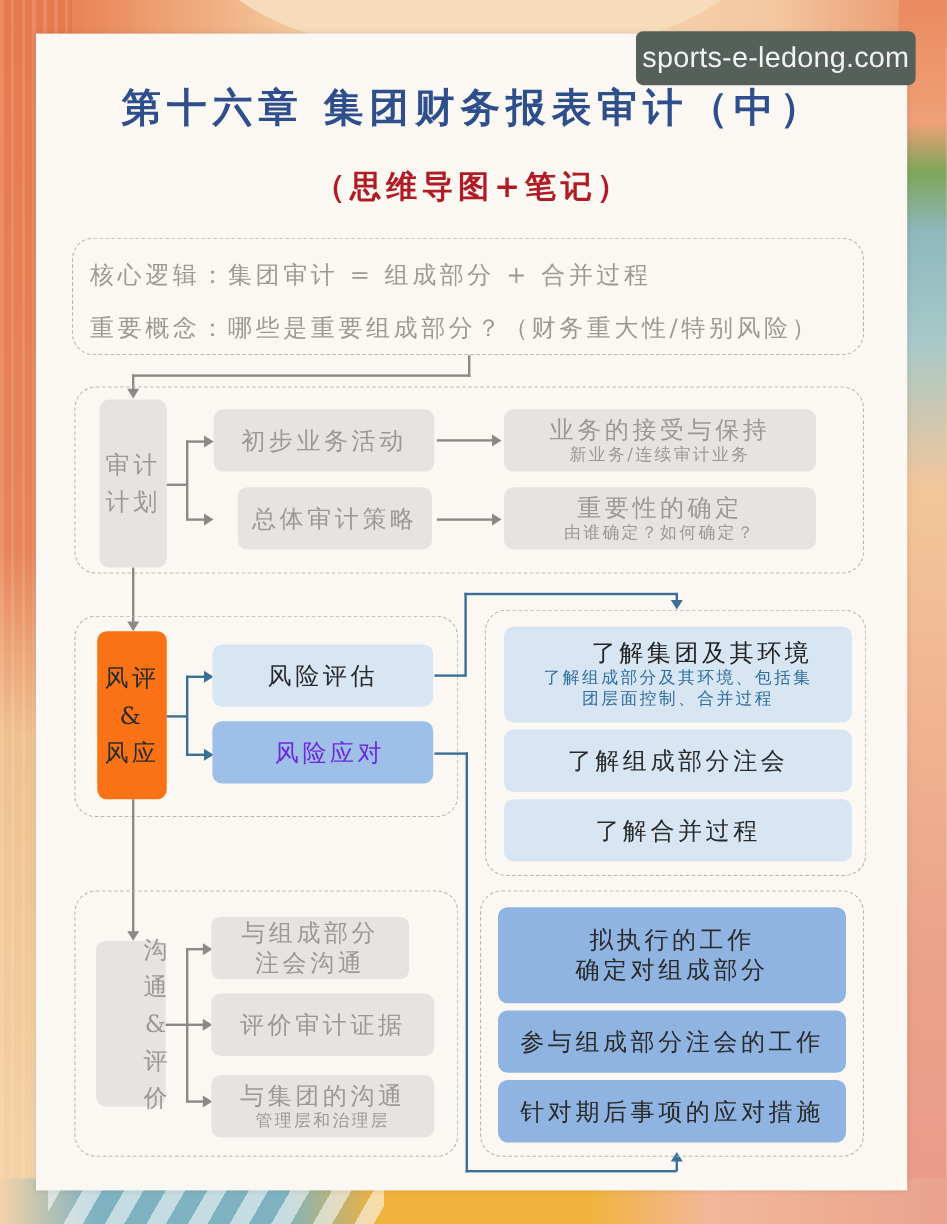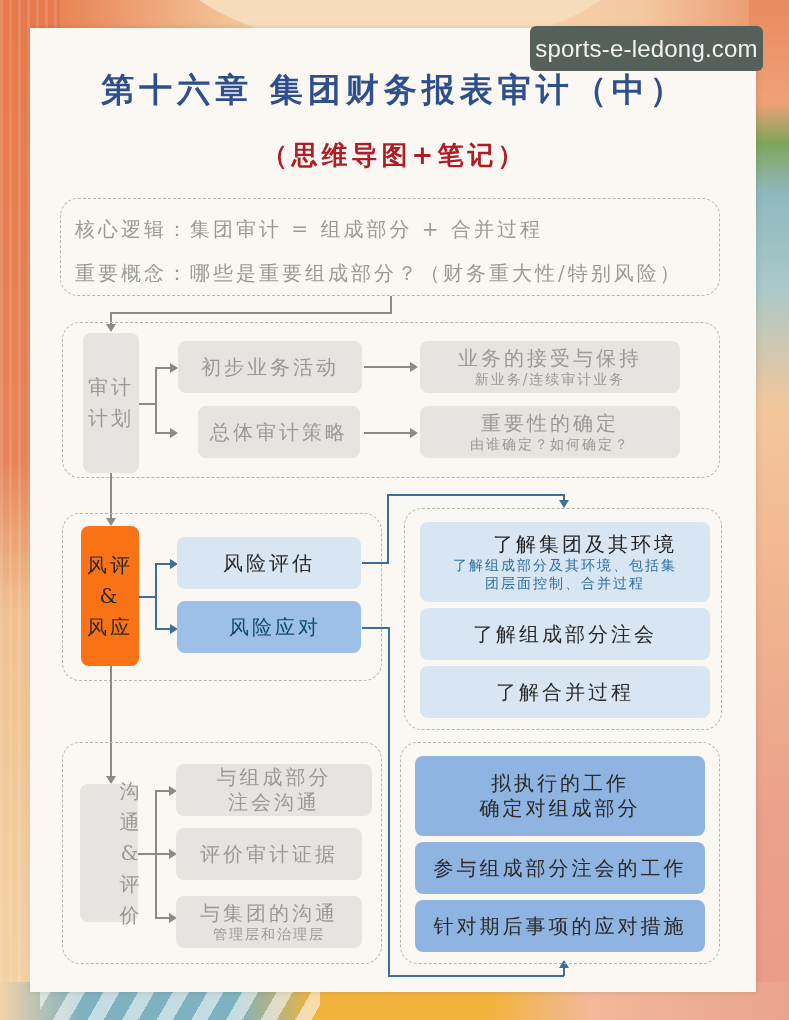--- a/index.html
+++ b/index.html
@@ -67,7 +67,7 @@
   .lightblue { background: #d8e6f4; color: #2a2a2a; }
   .midblue { background: #f97316; color: #2a2a2a; }
   .blue { background: #8fb4e2; color: #2a2a2a; }
-  .bluebox2 { background: #9dbfe8; color: #0c4a6e; padding-left: 12px; }
+  .bluebox2 { background: #9dbfe8; color: #6d28d9; padding-left: 12px; }
 
   .main-t { font-size: 20px; letter-spacing: 3px; font-family: "DejaVu Serif", serif; }
   .sub-t { font-size: 14px; letter-spacing: 2px; font-family: "DejaVu Serif", serif; }

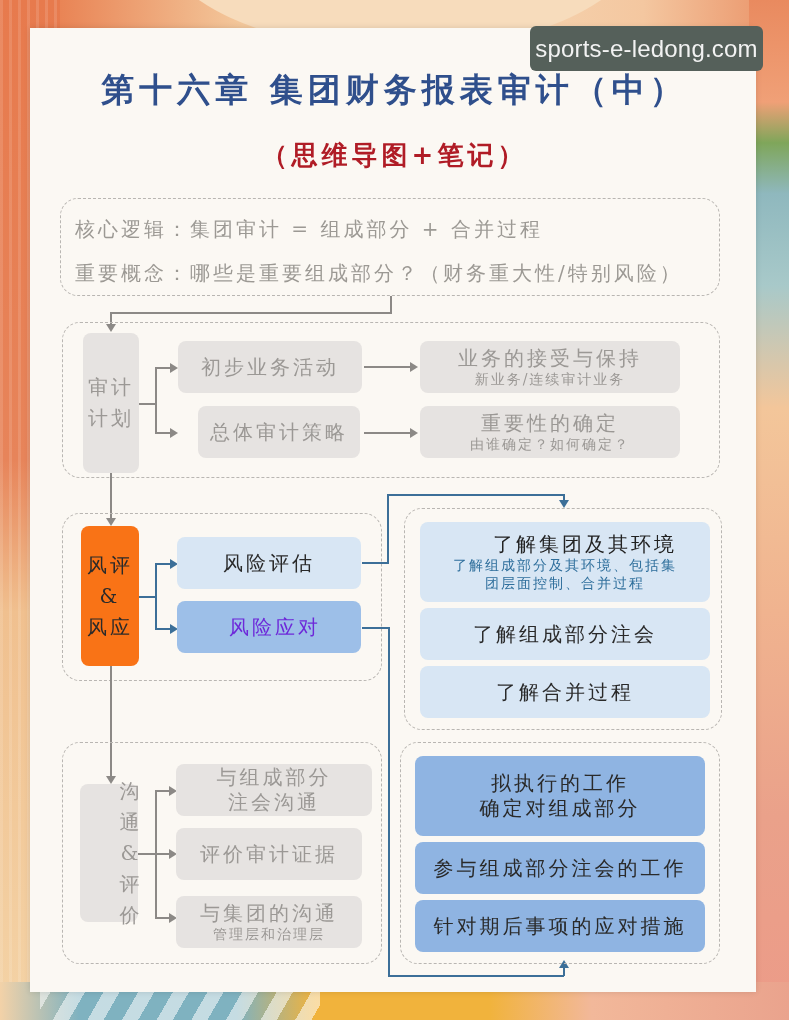--- a/index.html
+++ b/index.html
@@ -223,7 +223,7 @@
 <div class="line g" style="left:155px;top:917px;width:15px;height:2px;"></div>
 <div class="arrow-r g" style="left:169px;top:913px;"></div>
 
-<div class="box grey main-t" style="left:176px;top:764px;width:196px;height:52px;">
+<div class="box grey main-t" style="left:176px;top:764px;width:165px;height:52px;">
   <span>与组成部分</span>
   <span>注会沟通</span>
 </div>

